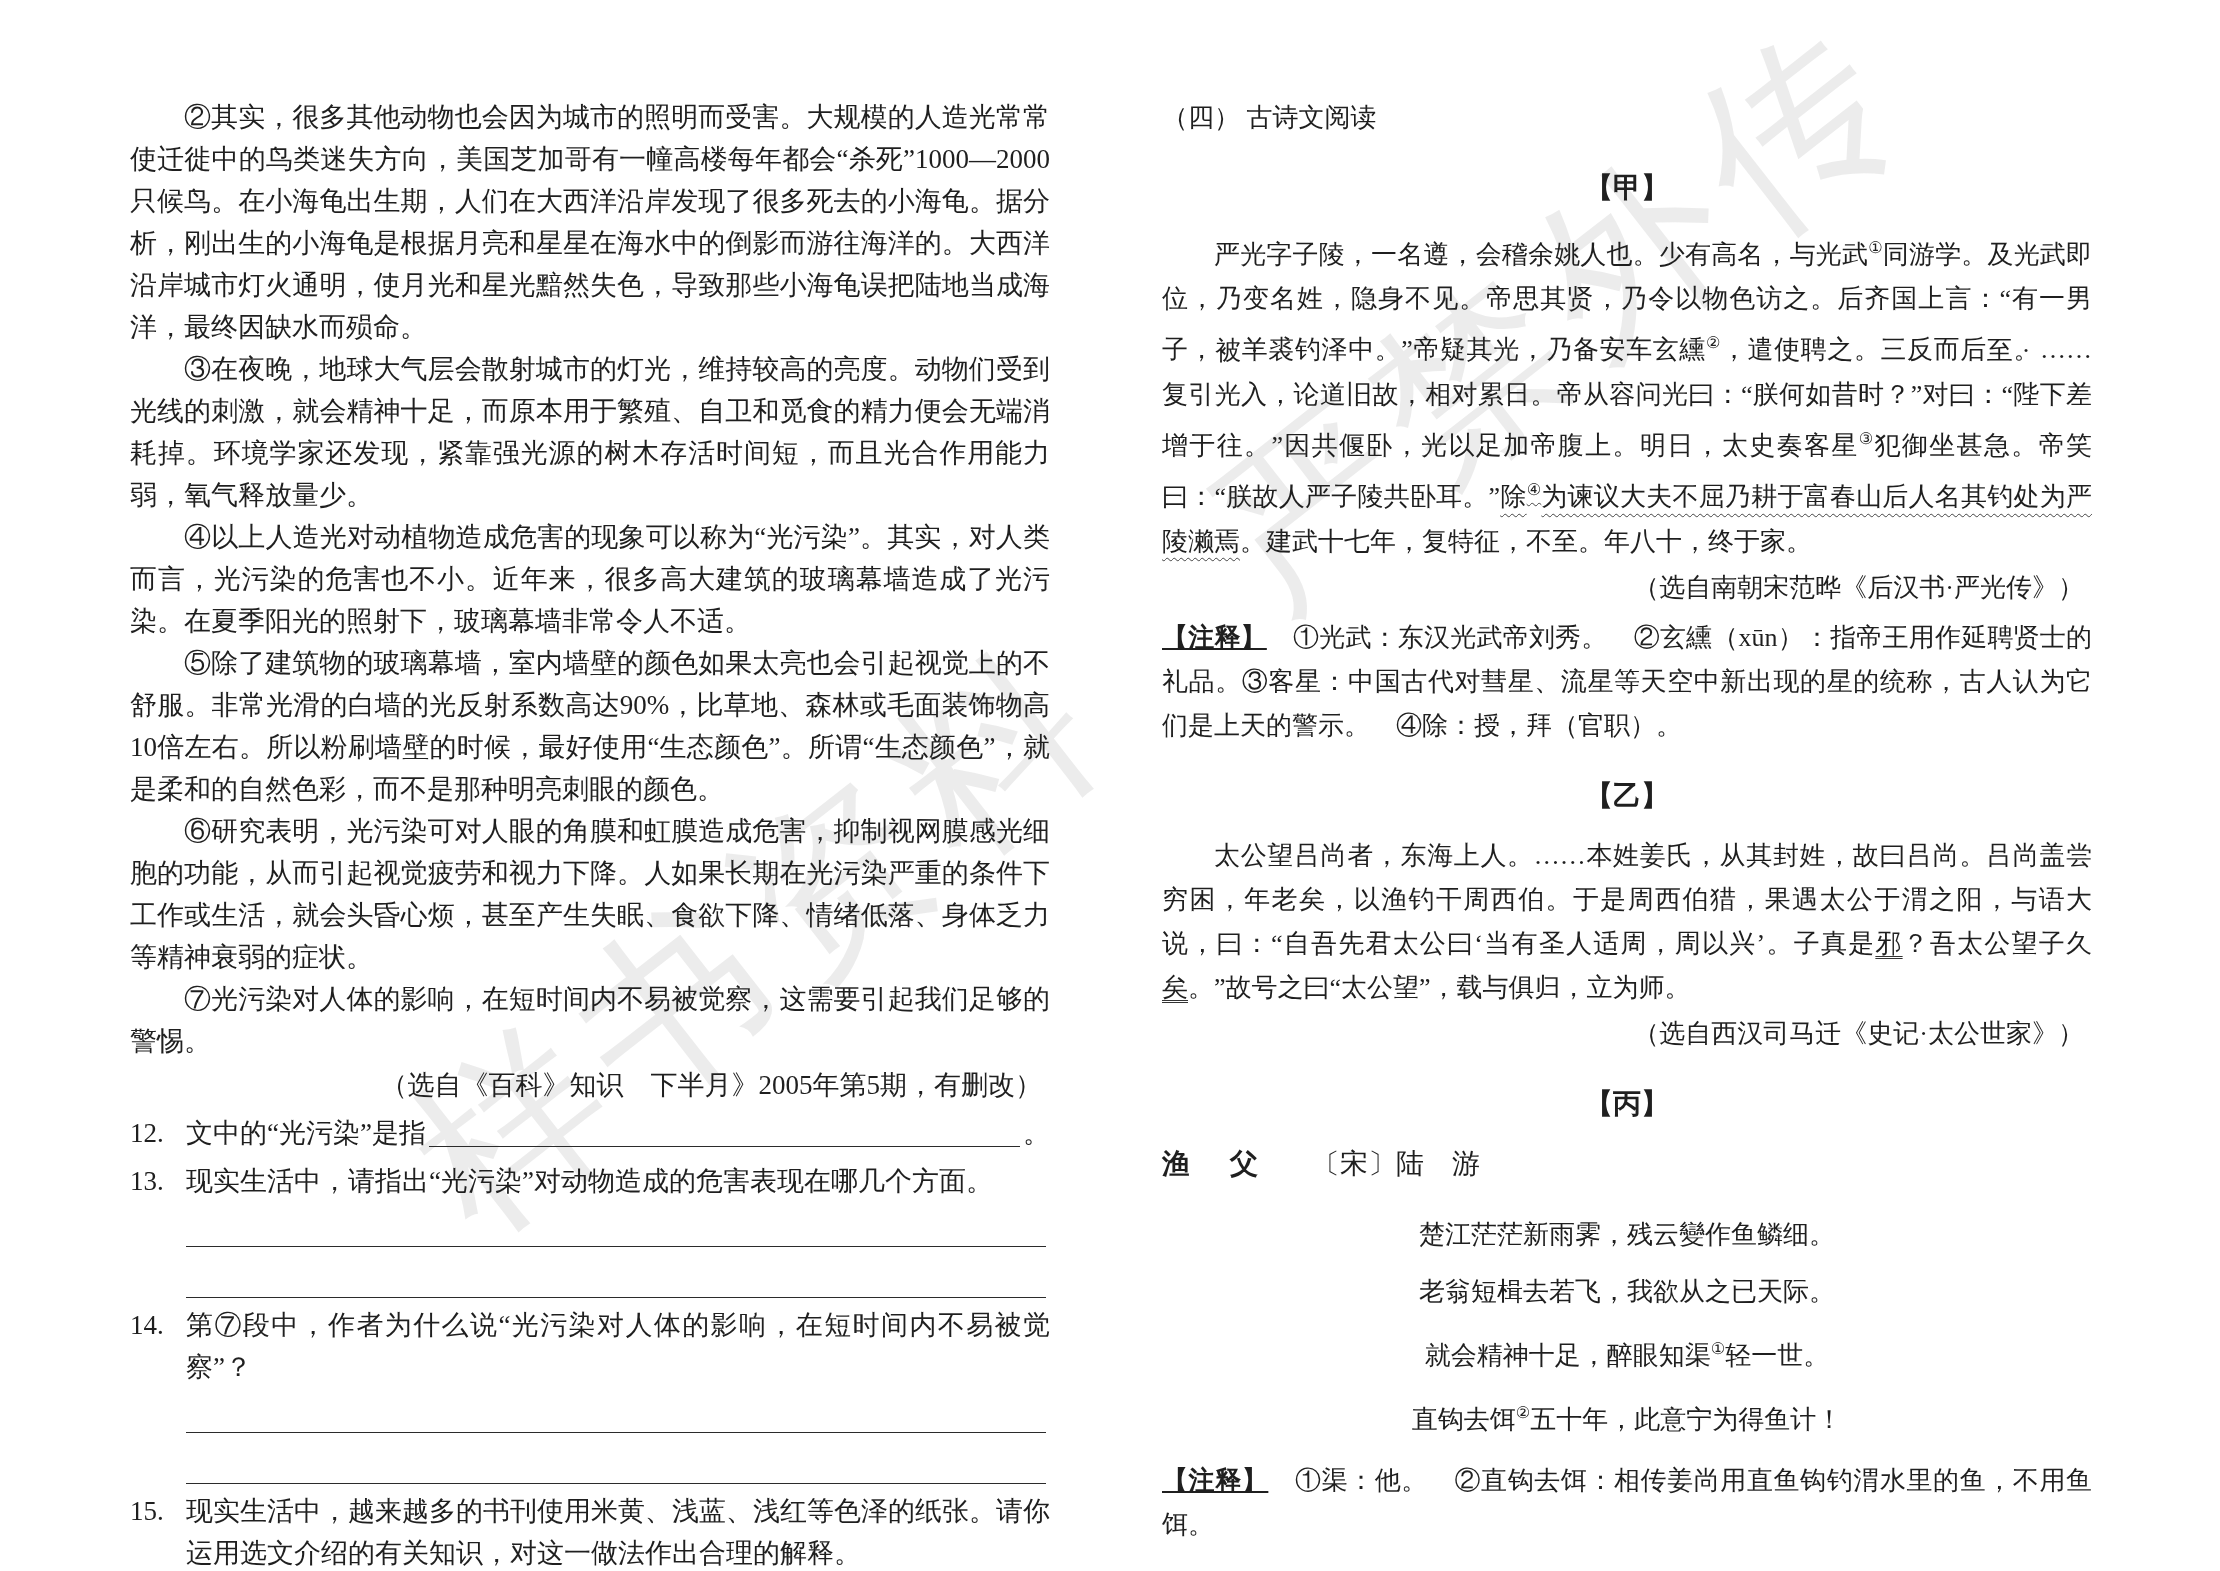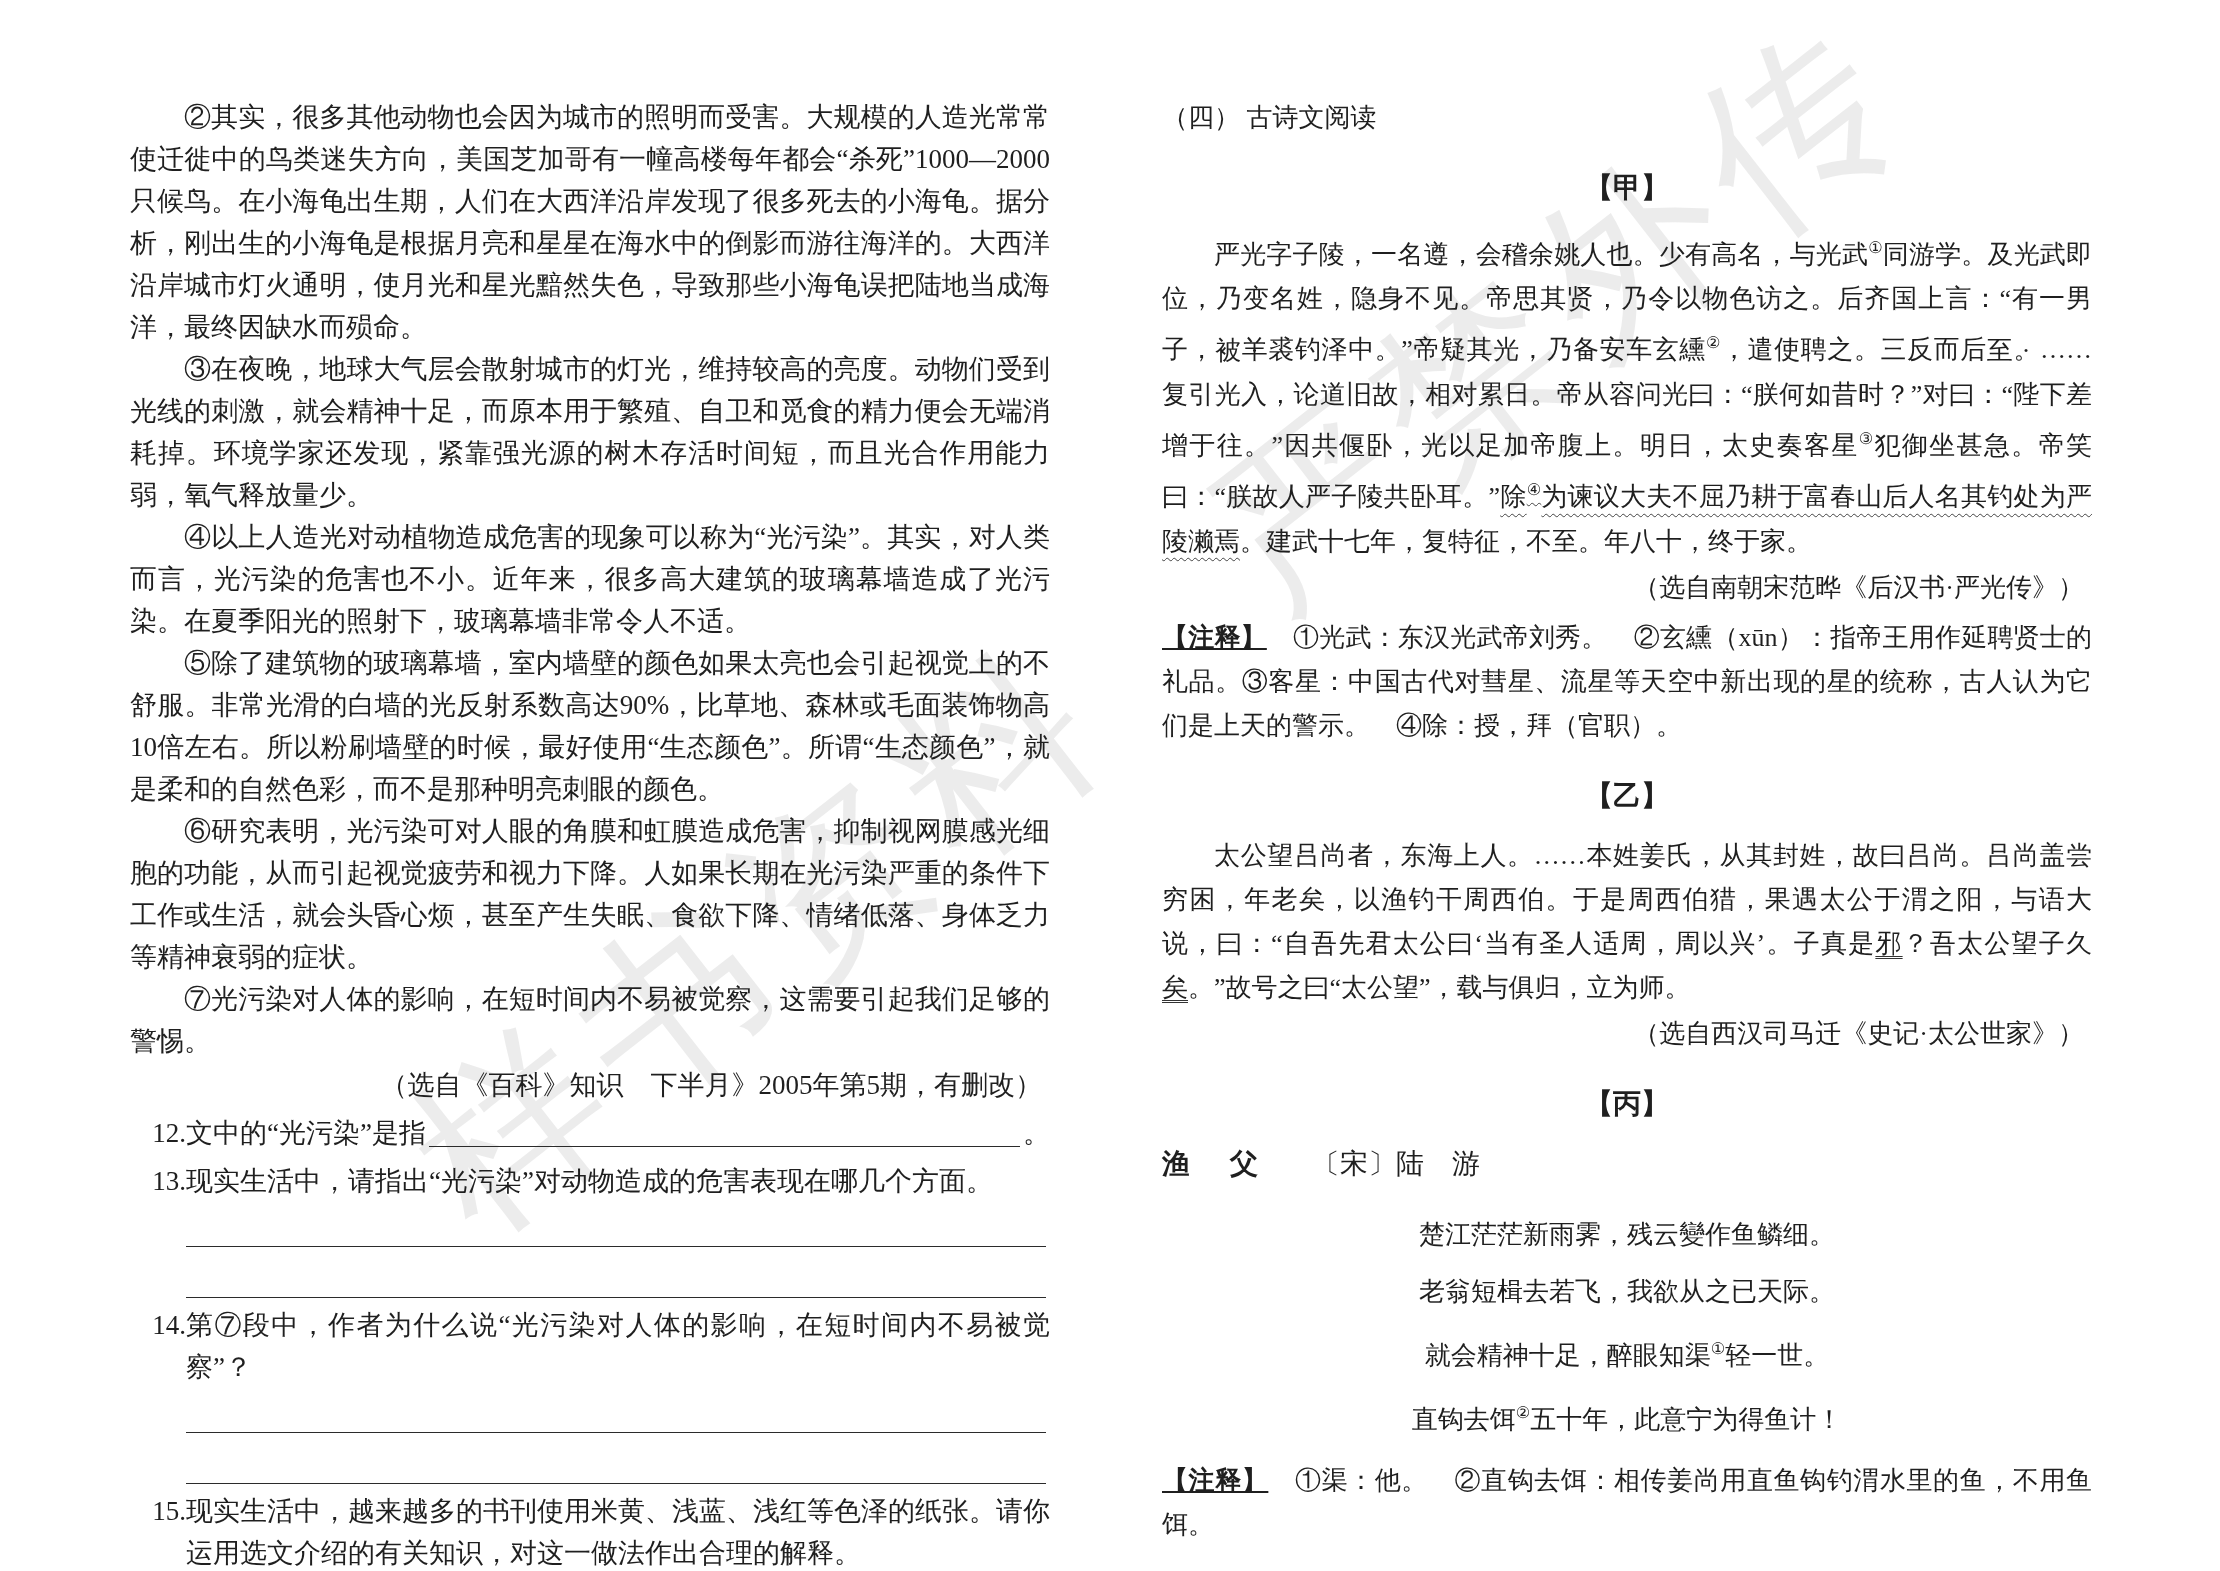--- a/index.html
+++ b/index.html
@@ -15,7 +15,7 @@
   .para{text-align:justify;text-indent:2em;}
   .src{text-align:right;padding-right:8px;margin-top:2px;}
   .question{display:flex;margin-top:6px;}
-  .qnum{flex:none;width:56px;text-align:right;}
+  .qnum{flex:none;width:56px;}
   .qtext{flex:1;text-align:justify;}
   .qtext-nw{white-space:nowrap;}
   .fill{flex:1 1 auto;border-bottom:1.5px solid #2b2b2b;margin:0 3px 7px 3px;}

